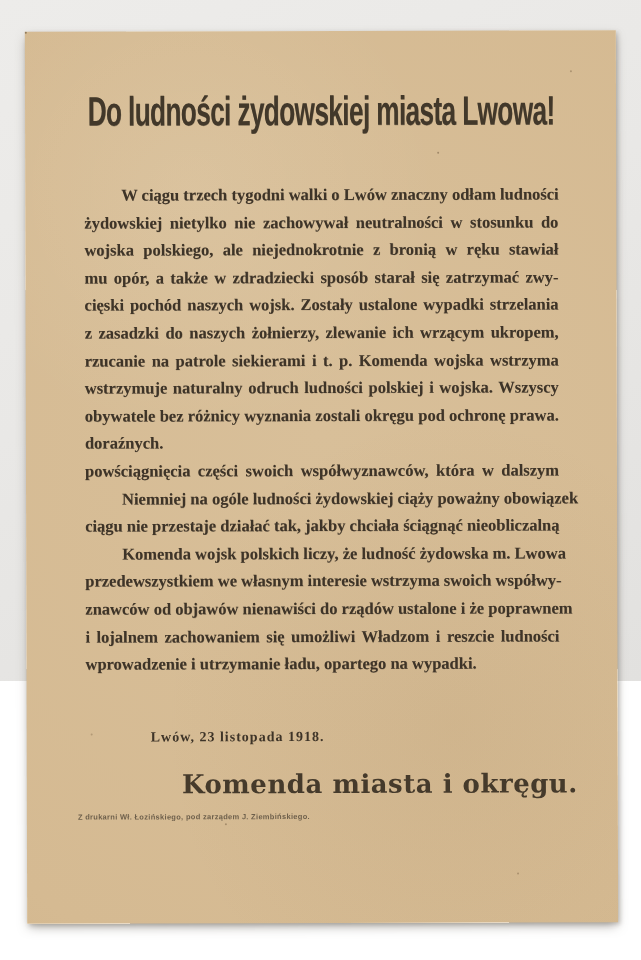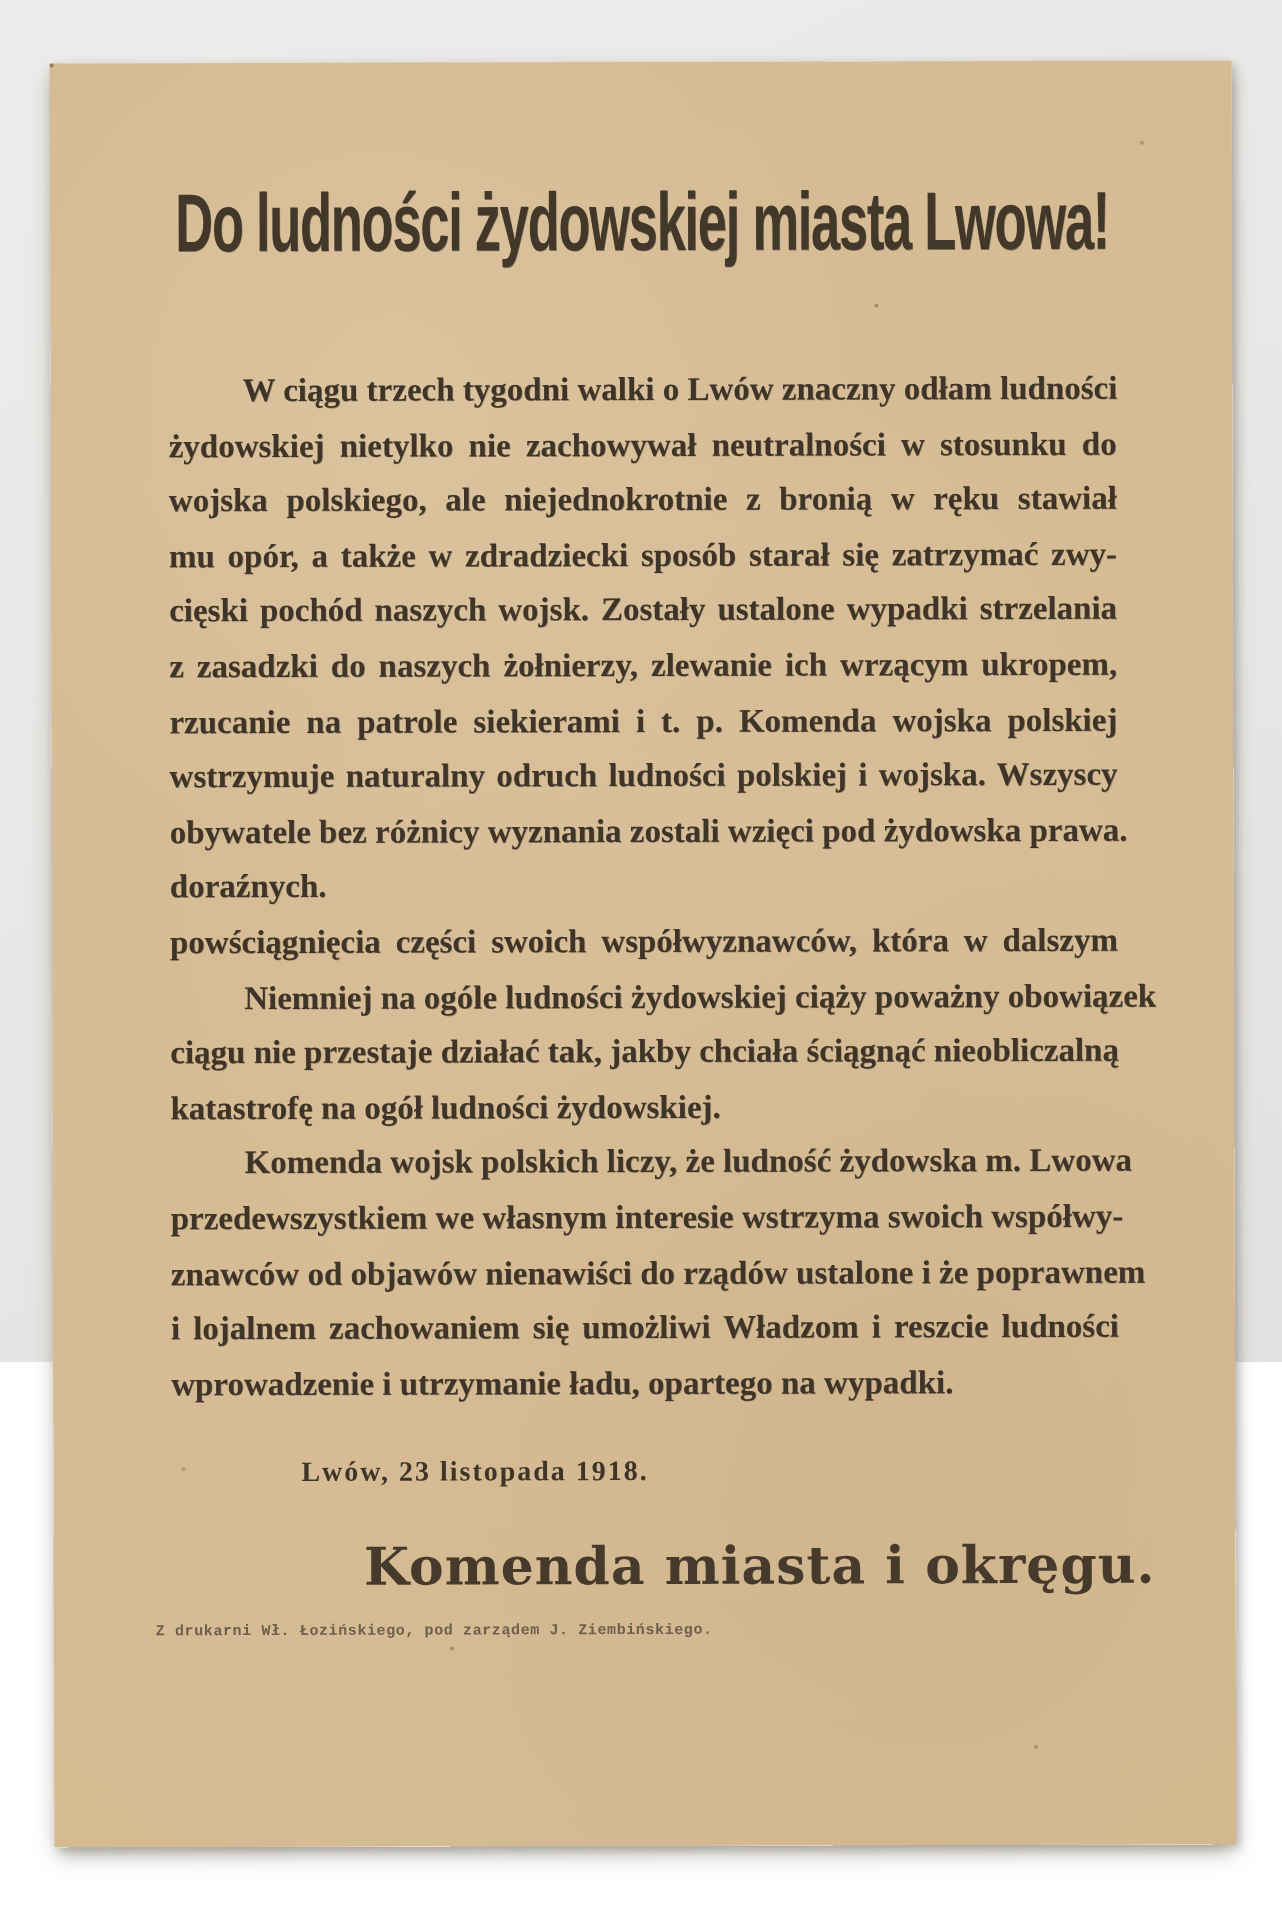--- a/index.html
+++ b/index.html
@@ -133,7 +133,7 @@
       <div class="line">mu opór, a także w zdradziecki sposób starał się zatrzymać zwy-</div>
       <div class="line">cięski pochód naszych wojsk. Zostały ustalone wypadki strzelania</div>
       <div class="line">z zasadzki do naszych żołnierzy, zlewanie ich wrzącym ukropem,</div>
-      <div class="line">rzucanie na patrole siekierami i t. p. Komenda wojska polskiej</div>
+      <div class="line">rzucanie na patrole siekierami i t. p. Komenda wojska wstrzyma</div>
       <div class="line">wstrzymuje naturalny odruch ludności polskiej i wojska. Wszyscy</div>
       <div class="line">obywatele bez różnicy wyznania zostali wzięci pod żydowska prawa.</div>
       <div class="line last">doraźnych.</div>

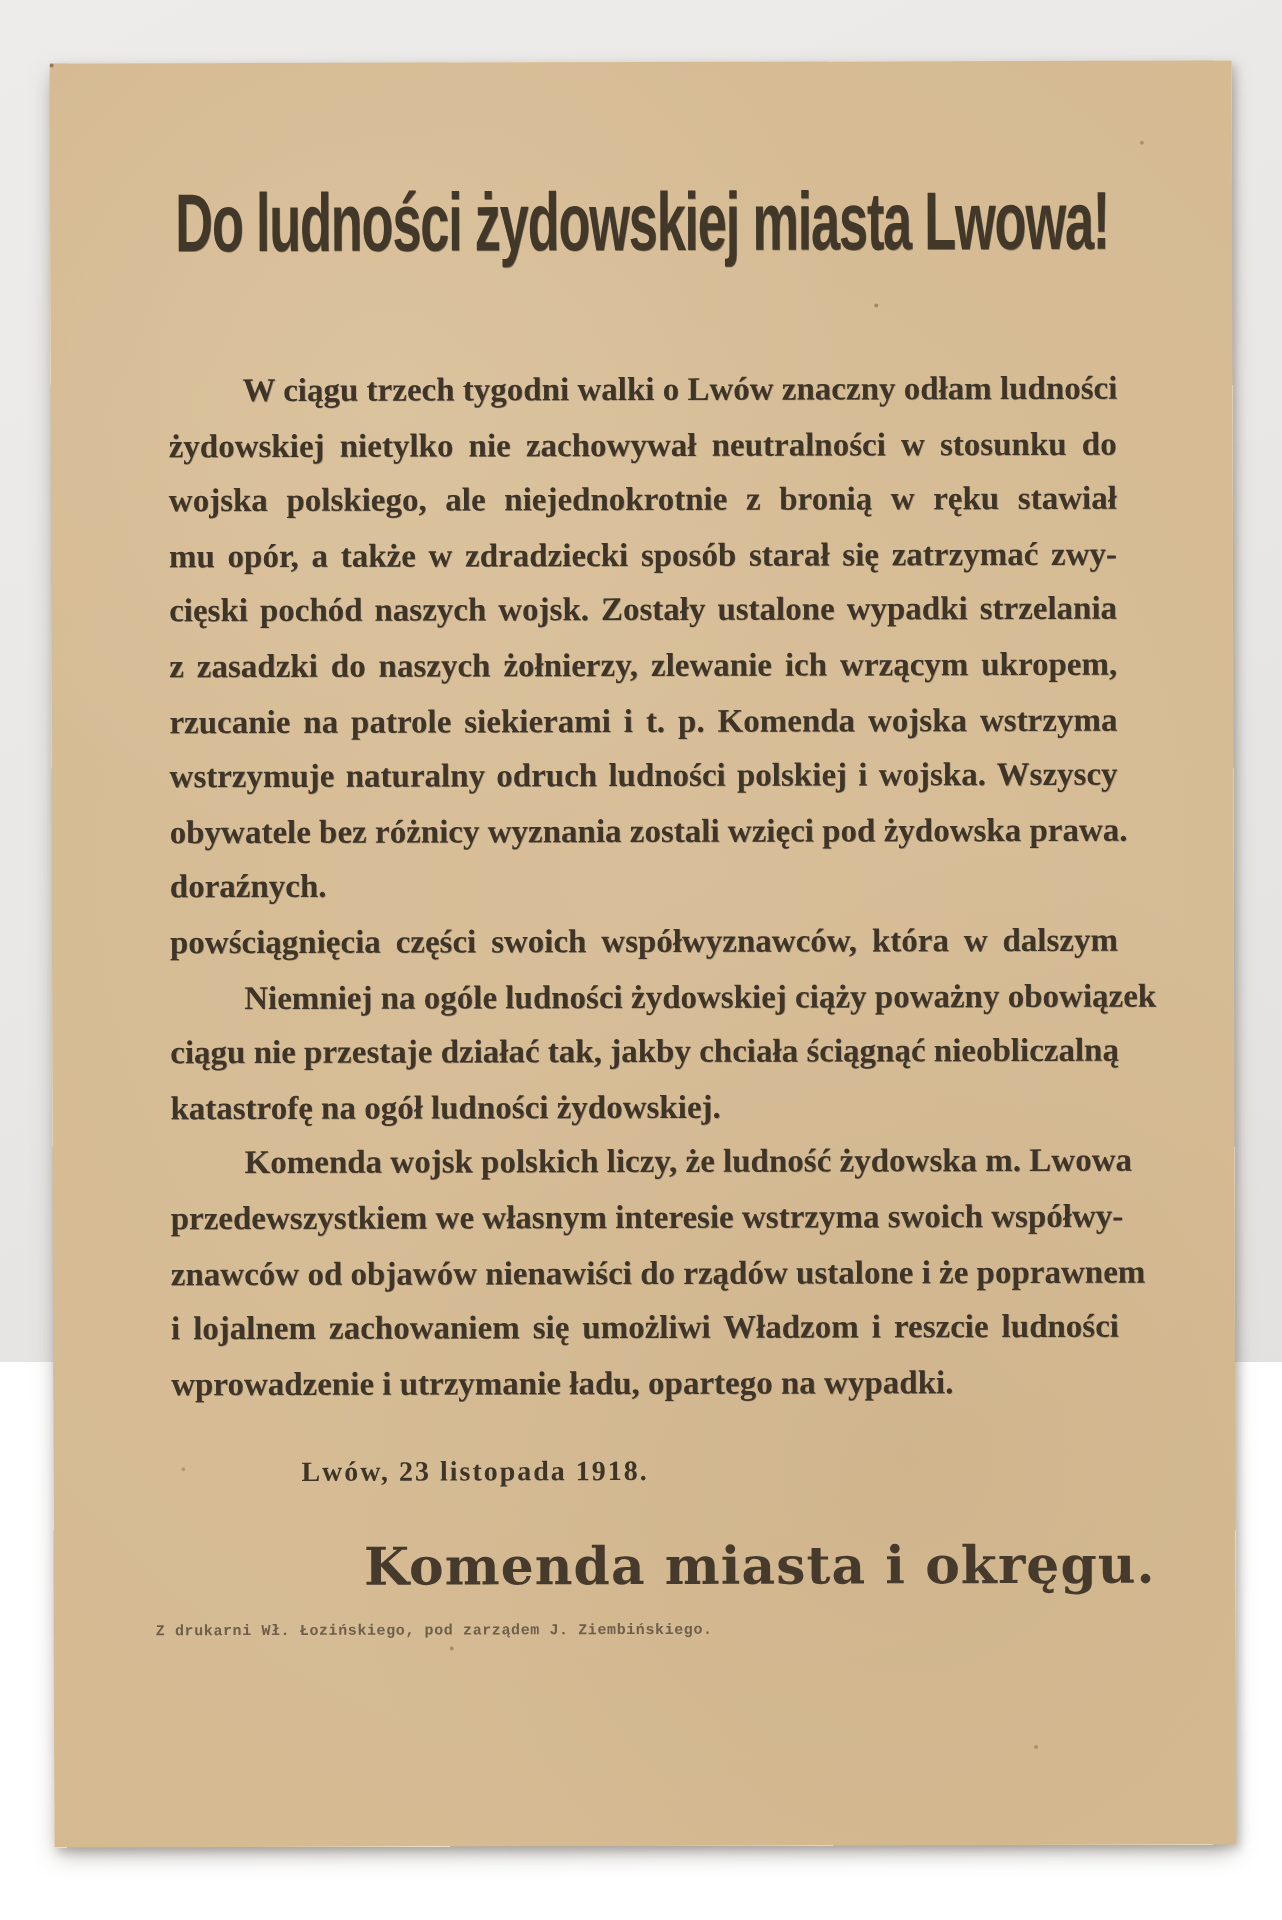--- a/index.html
+++ b/index.html
@@ -135,7 +135,7 @@
       <div class="line">z zasadzki do naszych żołnierzy, zlewanie ich wrzącym ukropem,</div>
       <div class="line">rzucanie na patrole siekierami i t. p. Komenda wojska wstrzyma</div>
       <div class="line">wstrzymuje naturalny odruch ludności polskiej i wojska. Wszyscy</div>
-      <div class="line">obywatele bez różnicy wyznania zostali wzięci pod żydowska prawa.</div>
+      <div class="line">obywatele bez różnicy wyznania zostali okręgu pod ochronę prawa.</div>
       <div class="line last">doraźnych.</div>
 
       <div class="line">powściągnięcia części swoich współwyznawców, która w dalszym</div>

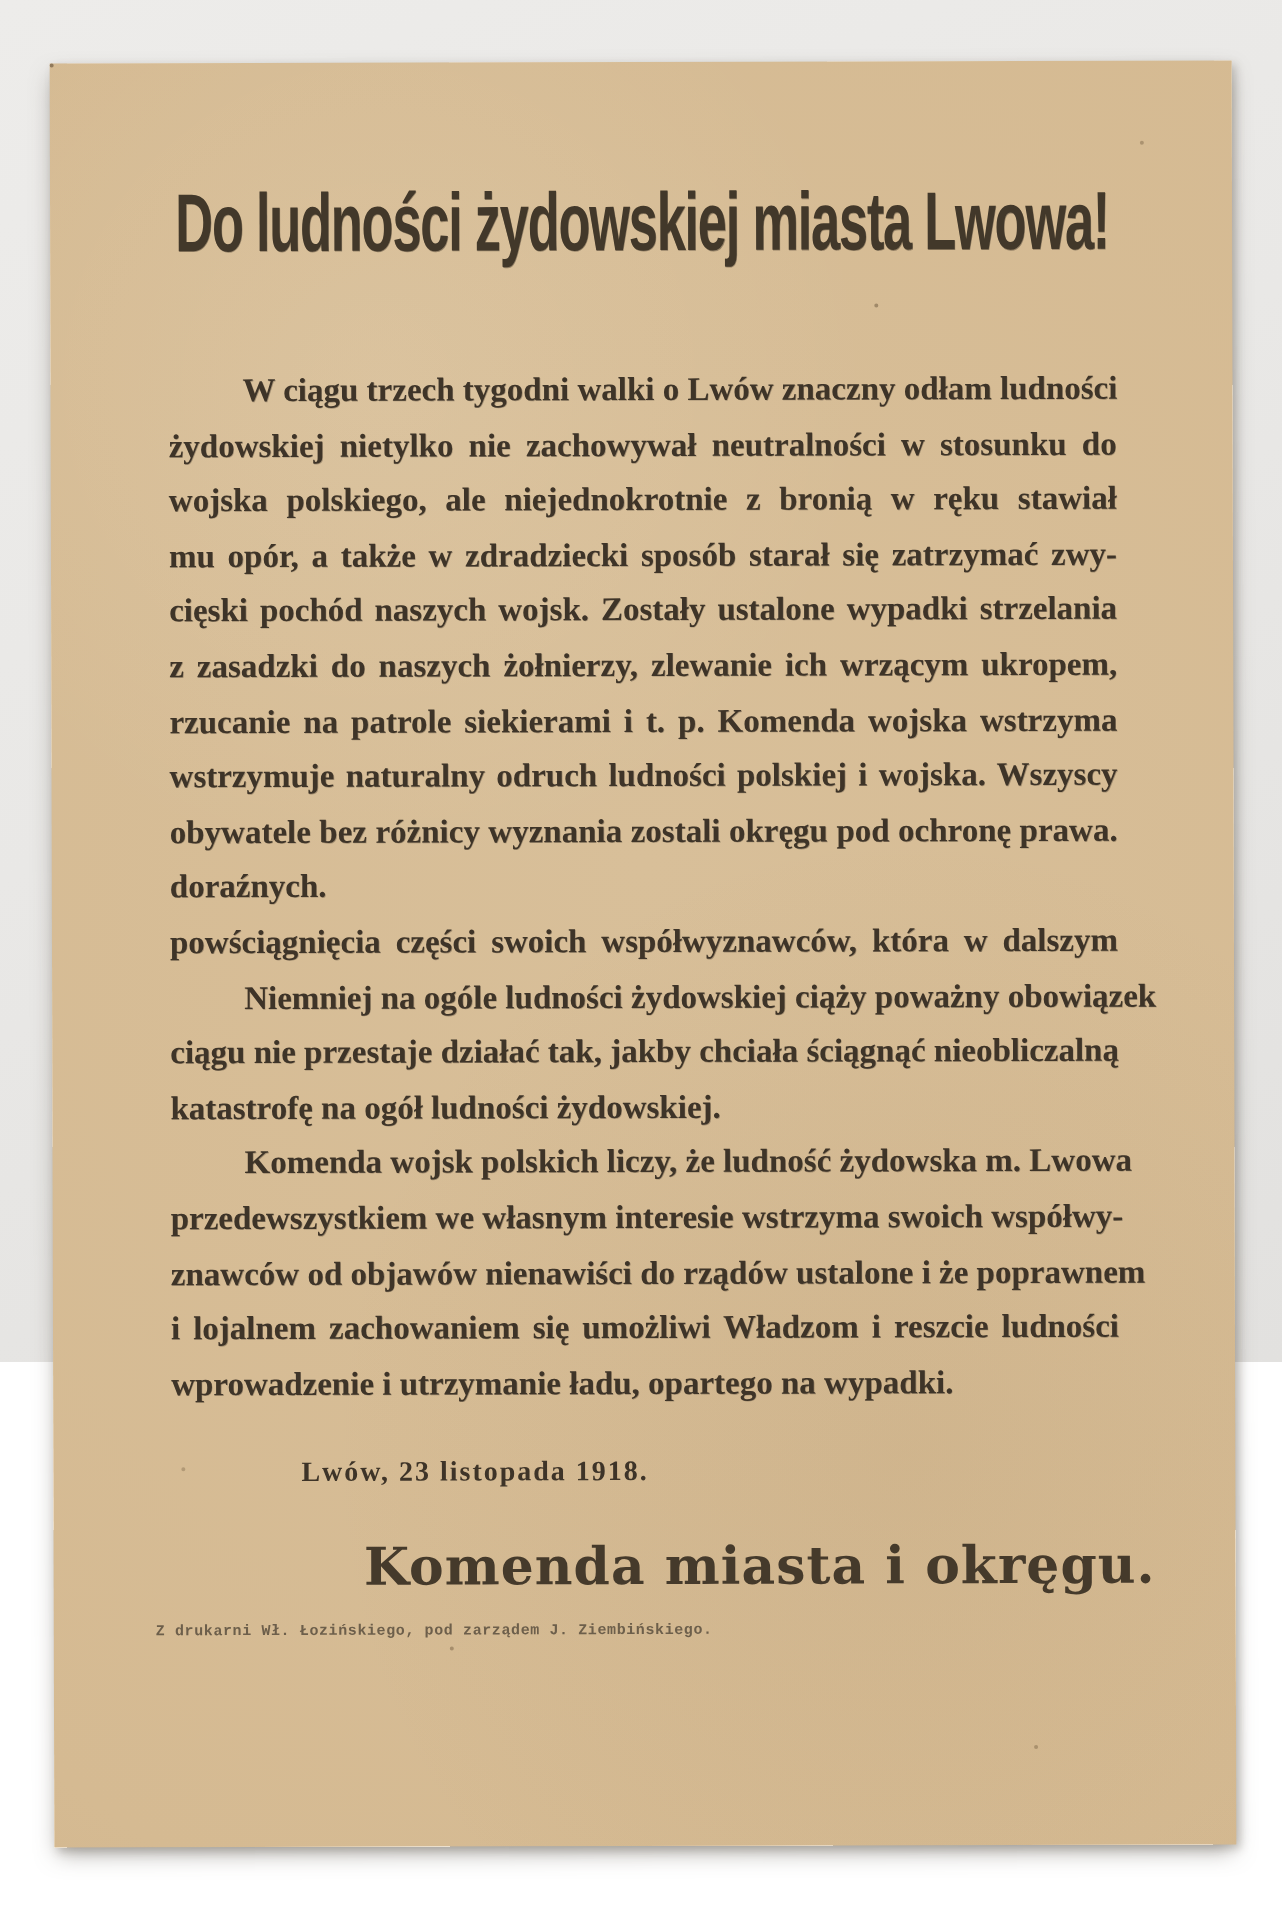--- a/index.html
+++ b/index.html
@@ -141,7 +141,6 @@
       <div class="line">powściągnięcia części swoich współwyznawców, która w dalszym</div>
       <div class="line indent">Niemniej na ogóle ludności żydowskiej ciąży poważny obowiązek</div>
       <div class="line">ciągu nie przestaje działać tak, jakby chciała ściągnąć nieobliczalną</div>
-      <div class="line last">katastrofę na ogół ludności żydowskiej.</div>
 
       <div class="line indent">Komenda wojsk polskich liczy, że ludność żydowska m. Lwowa</div>
       <div class="line">przedewszystkiem we własnym interesie wstrzyma swoich współwy-</div>

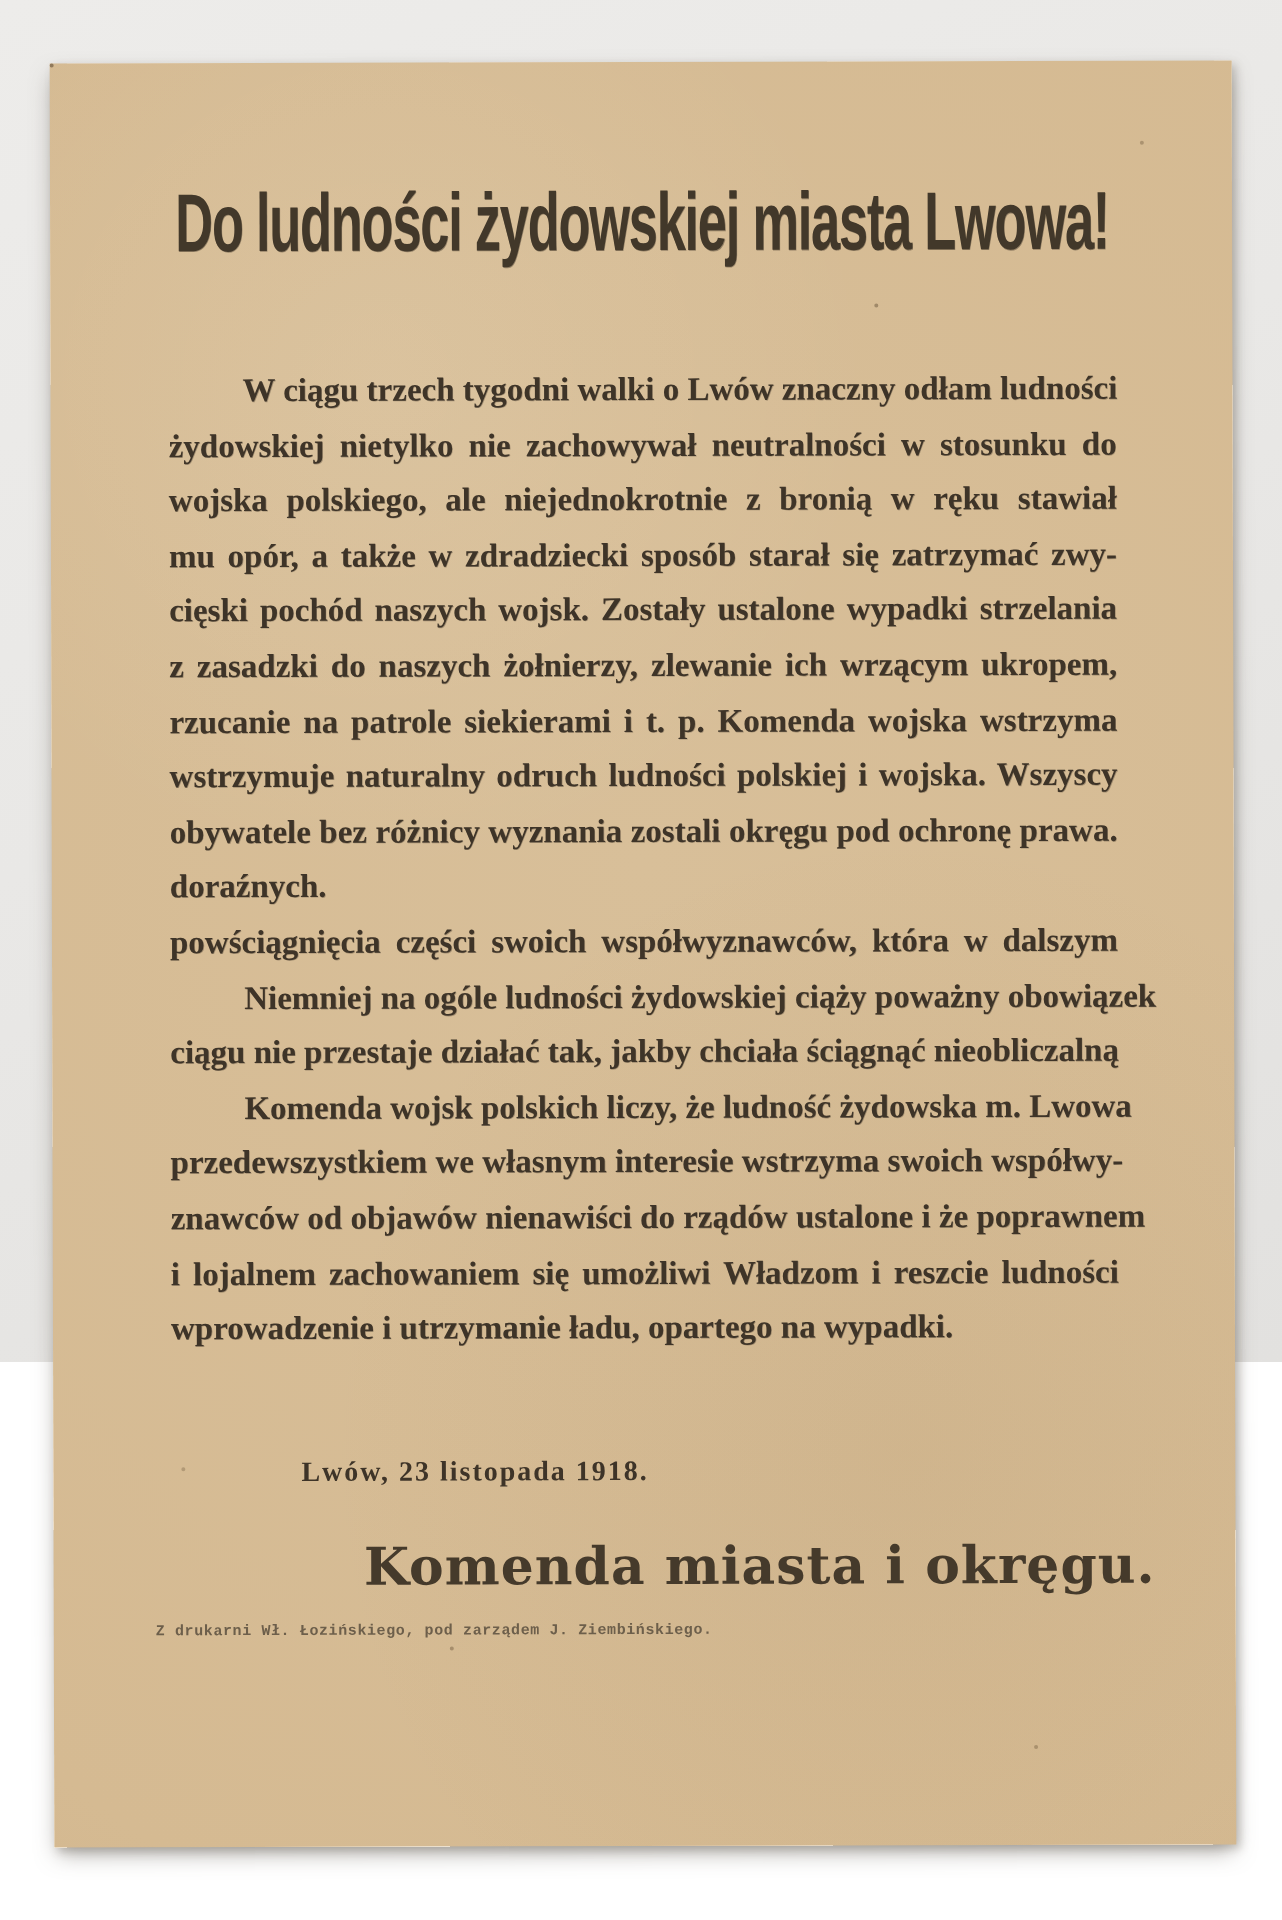--- a/index.html
+++ b/index.html
@@ -110,7 +110,7 @@
     position: absolute;
     top: 781px;
     left: 51px;
-    font-family: Liberation Mono, monospace;
+    font-family: Liberation Sans, sans-serif;
     font-weight: 700;
     font-size: 7.5px;
     letter-spacing: 0.3px;

